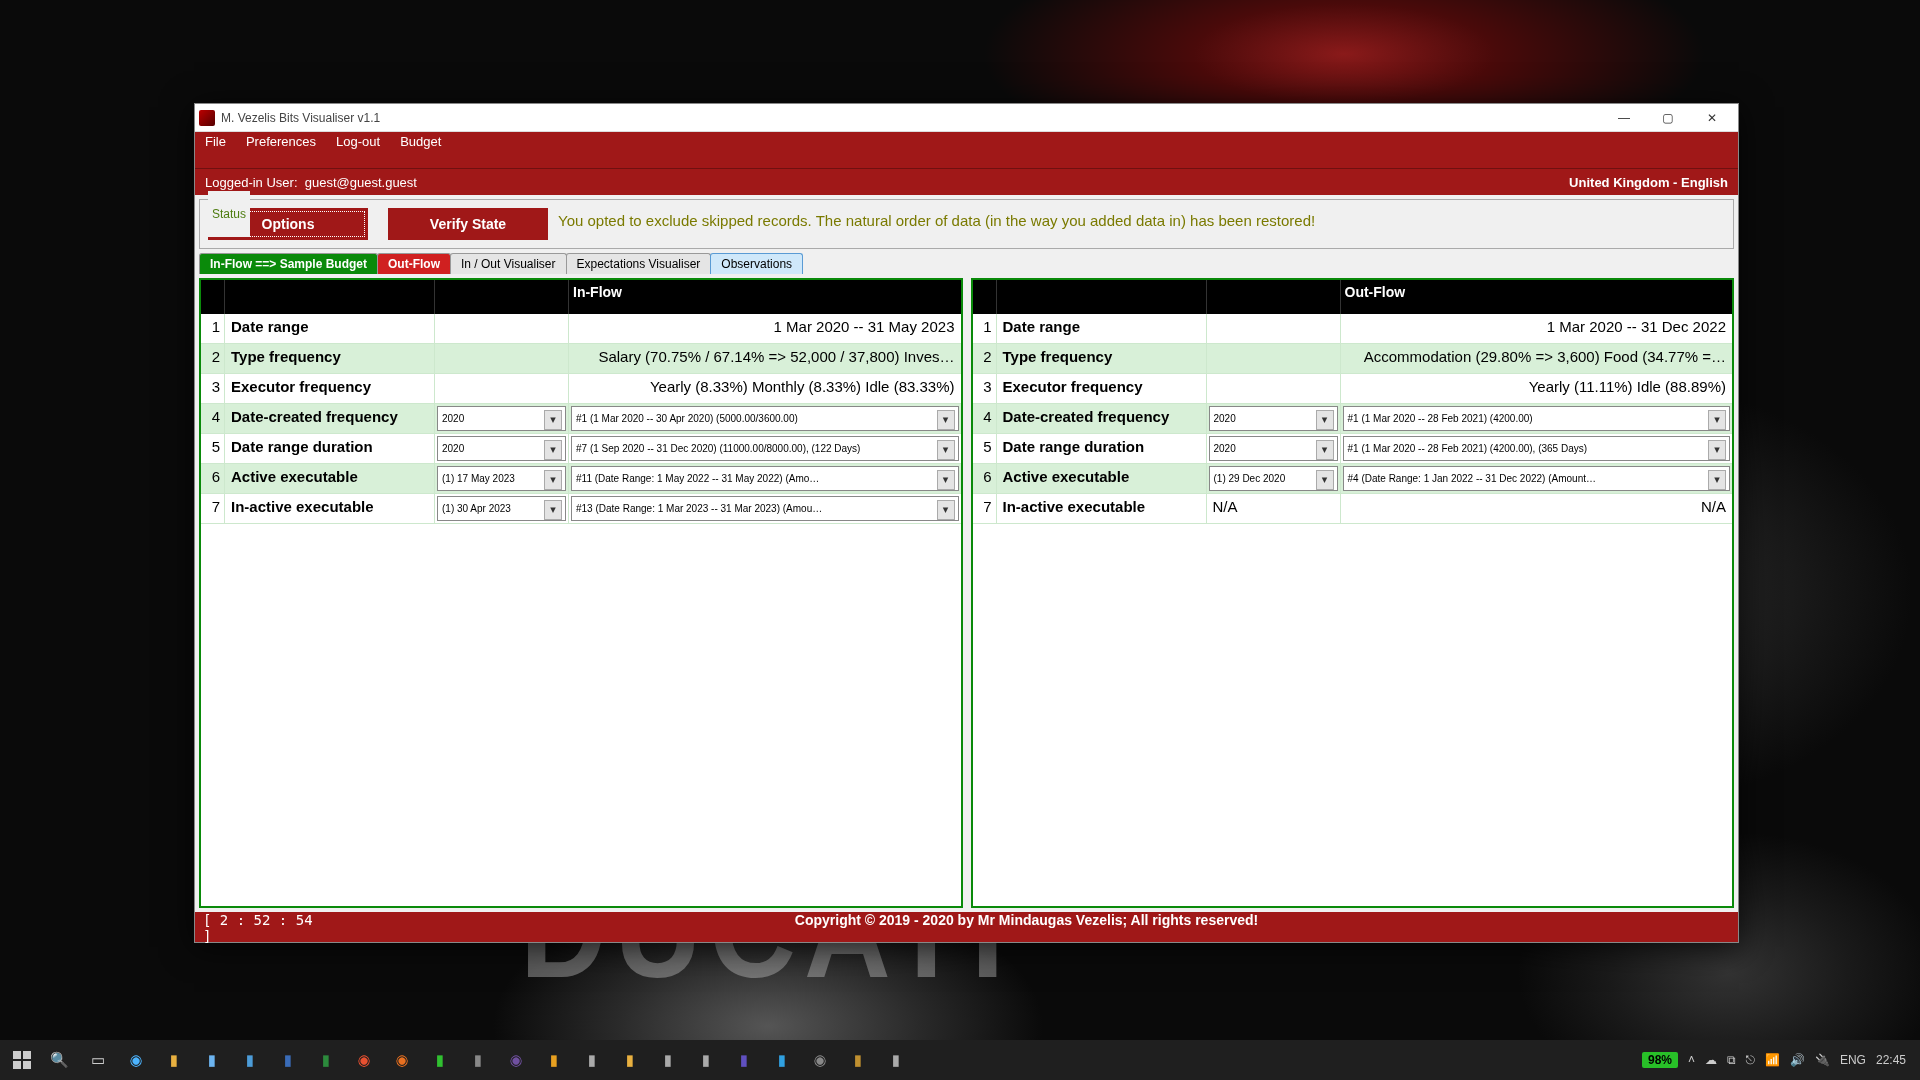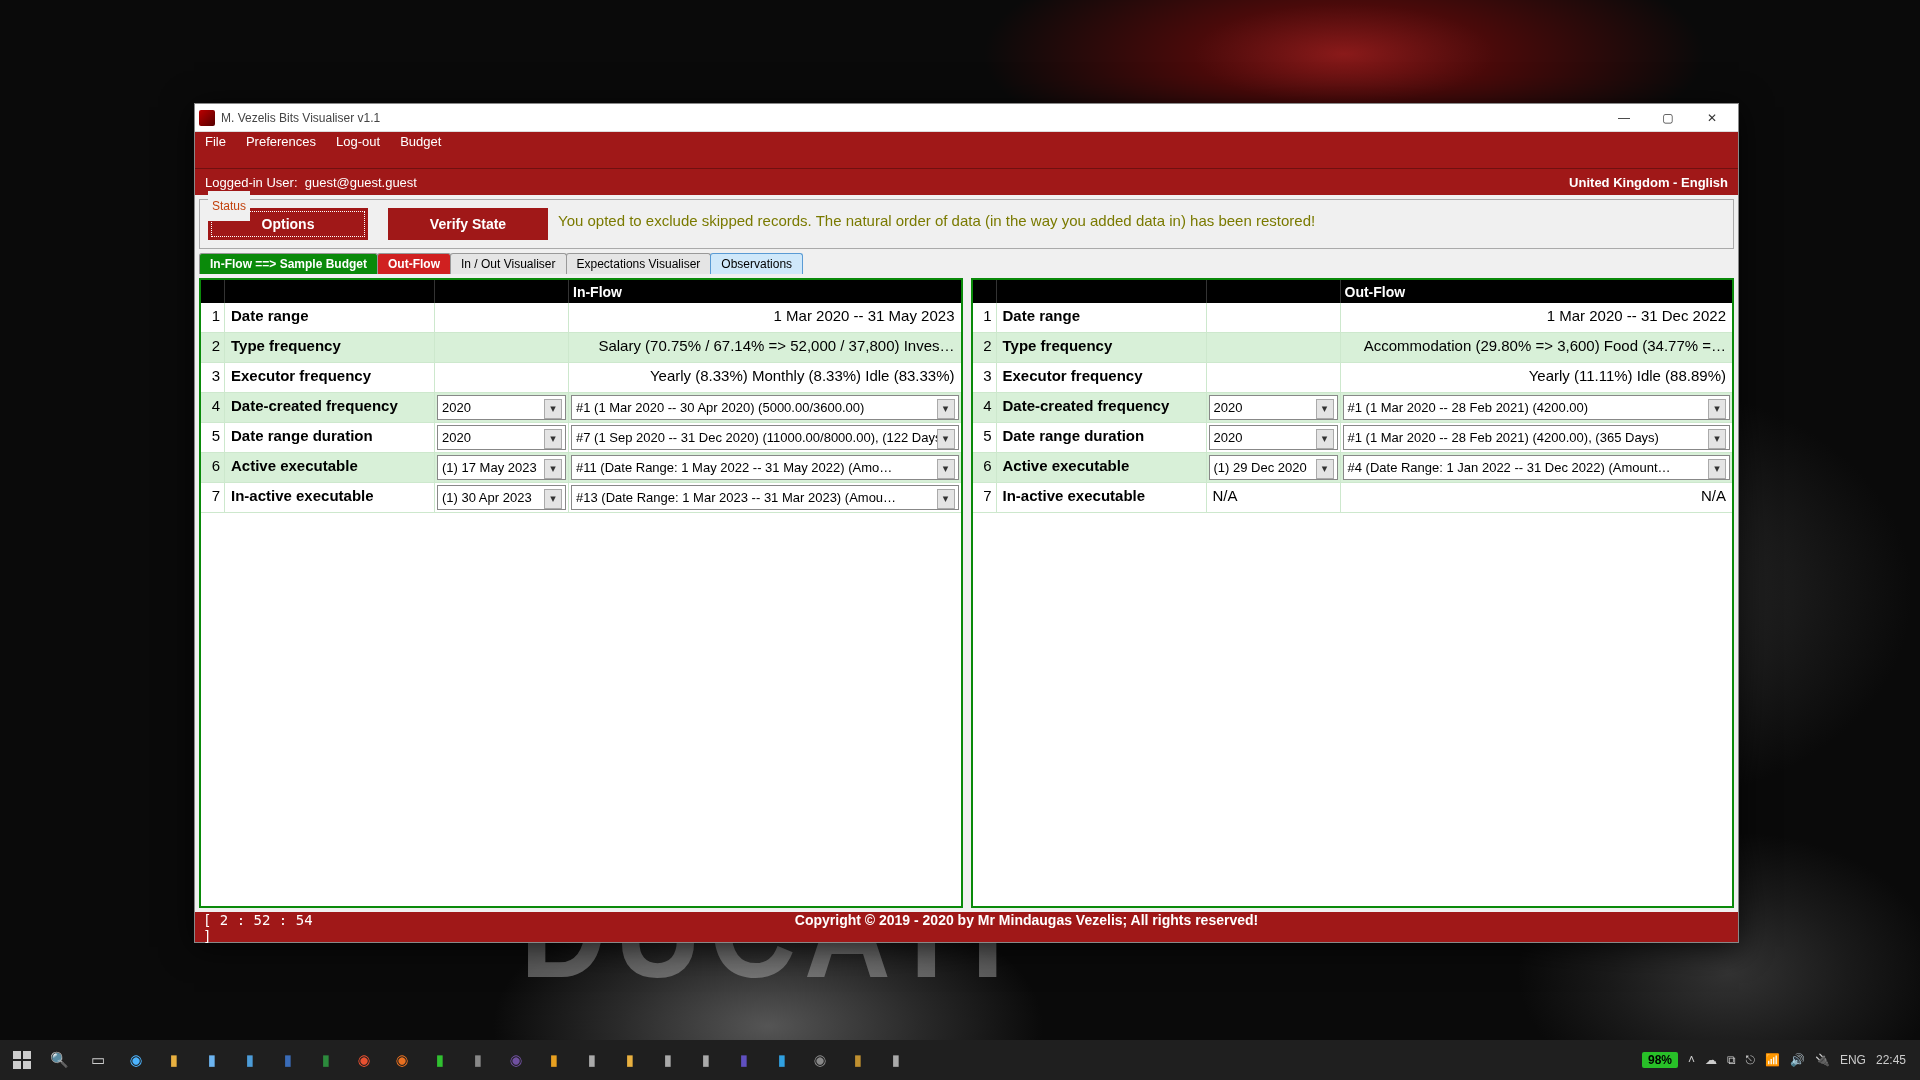--- a/index.html
+++ b/index.html
@@ -104,9 +104,9 @@
   position: absolute;
   top: -9px; left: 8px;
   background: #f0f0f0;
-  padding: 8px 4px;
+  padding: 16px 4px;
   font-size: 12px;
-  color: #c2410c;
+  color: #4d7c0f;
   text-align: center;
 }
 .status-buttons { display: flex; gap: 20px; }

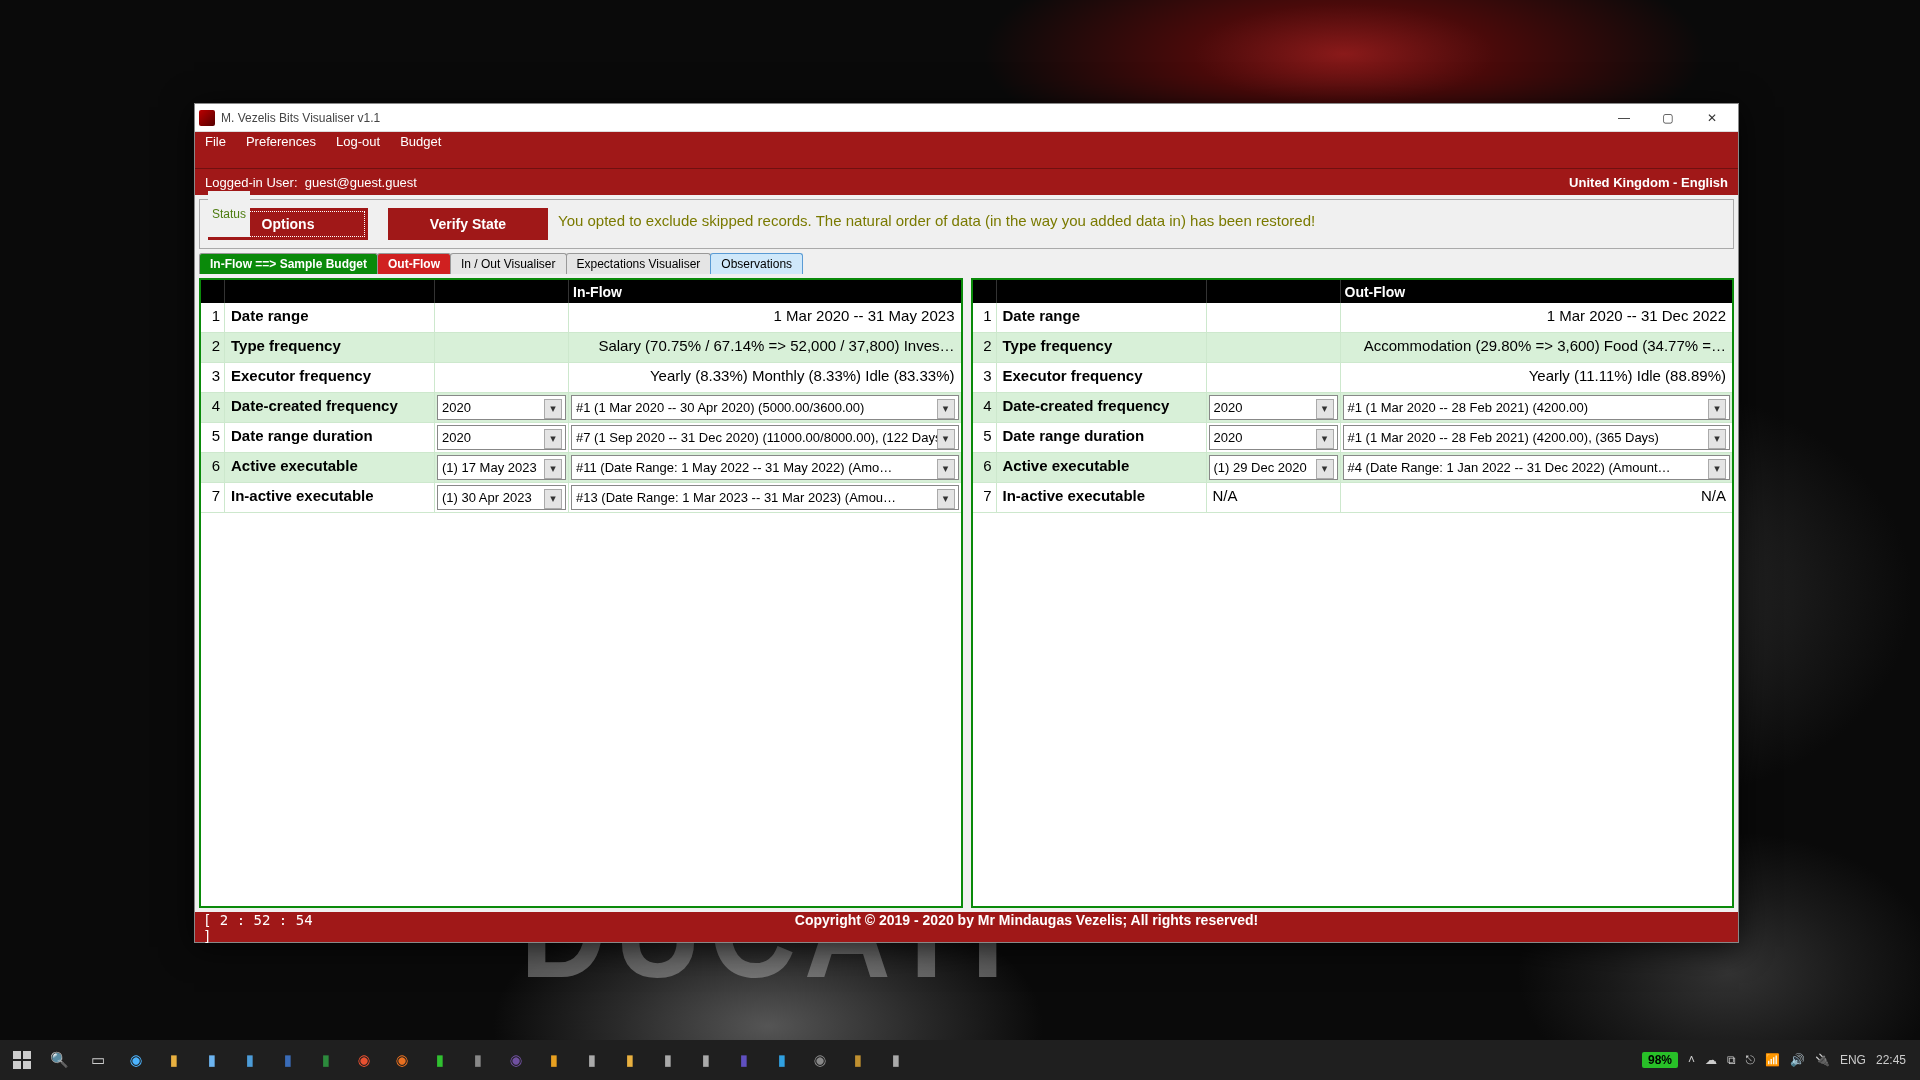--- a/index.html
+++ b/index.html
@@ -162,7 +162,7 @@
   color: #fff;
   font-weight: bold;
   font-size: 14px;
-  height: 23px;
+  height: 34px;
 }
 .panel-head .c0 { width: 24px; border-right: 1px solid #333; }
 .panel-head .c1 { width: 210px; border-right: 1px solid #333; }

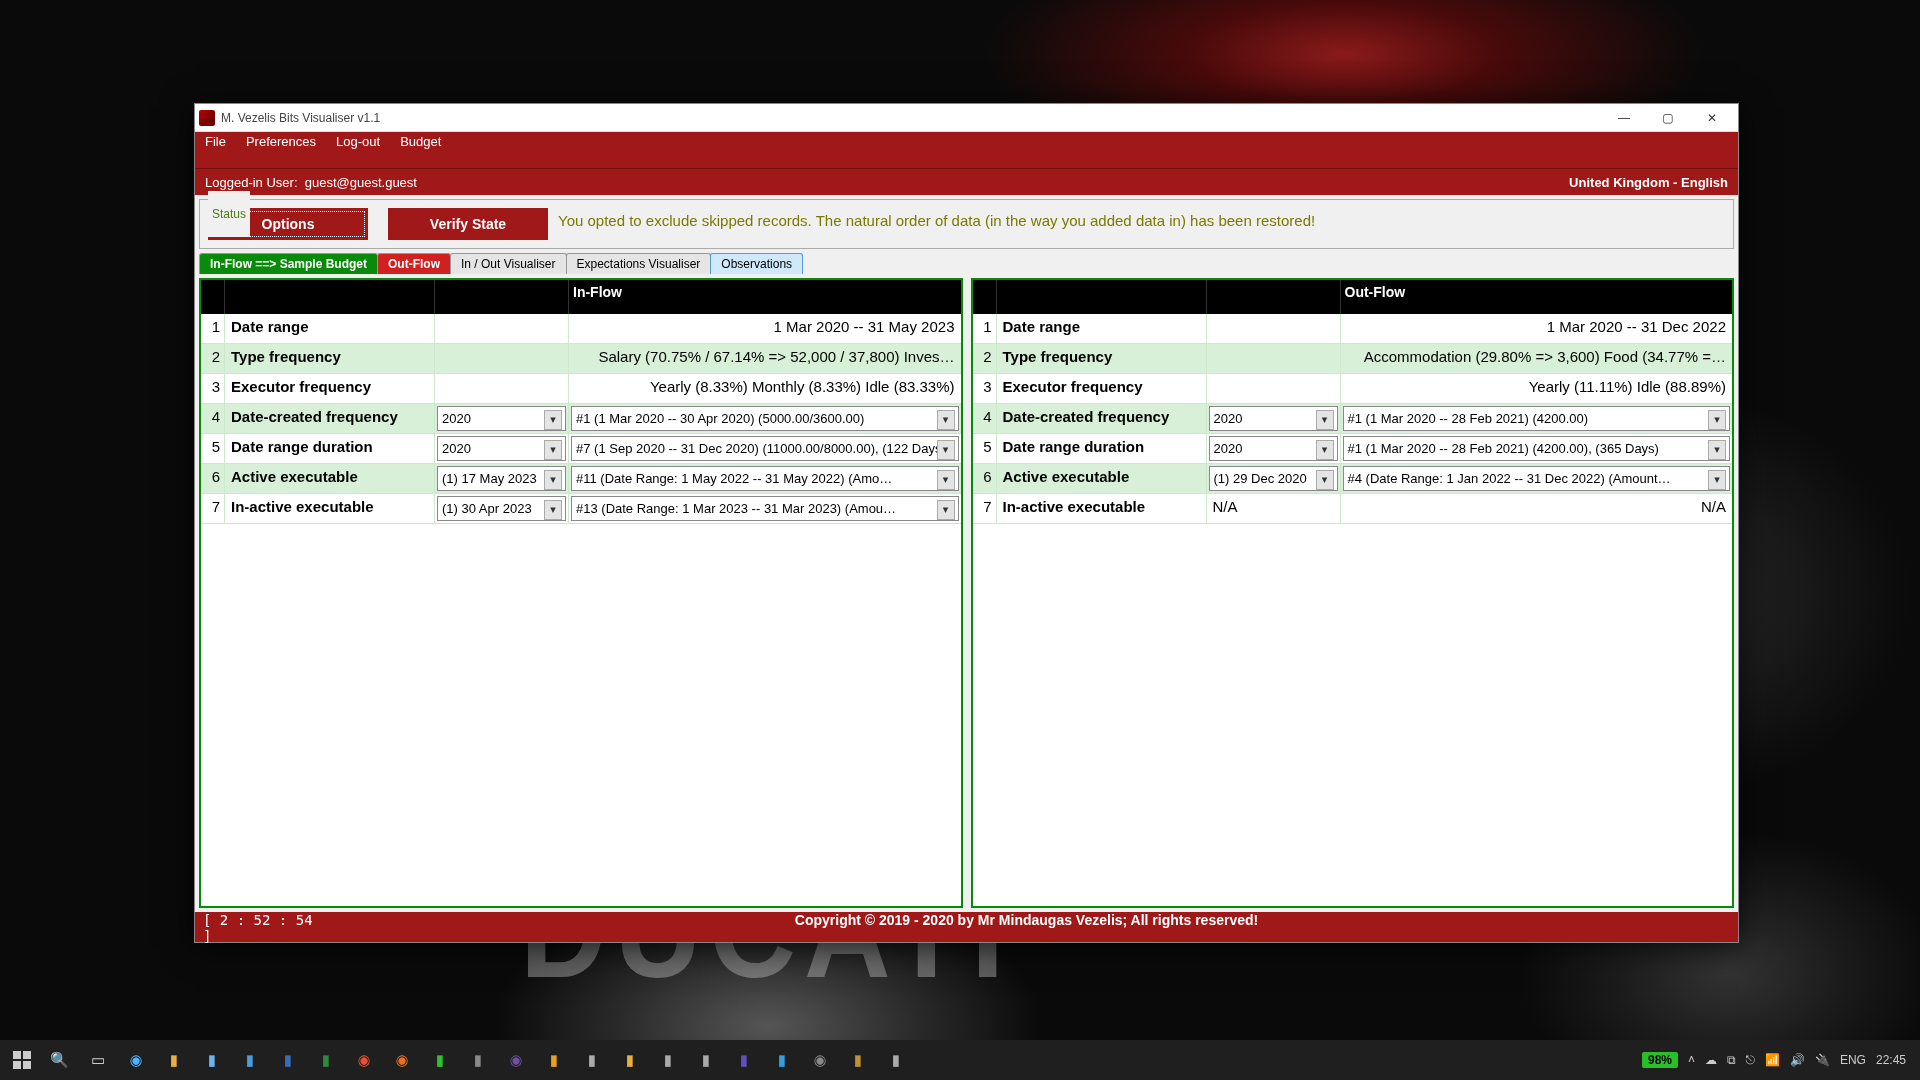--- a/index.html
+++ b/index.html
@@ -189,7 +189,7 @@
   display: flex;
   align-items: center;
   padding: 0 4px;
-  font-size: 13px;
+  font-size: 10px;
   position: relative;
   cursor: pointer;
 }

